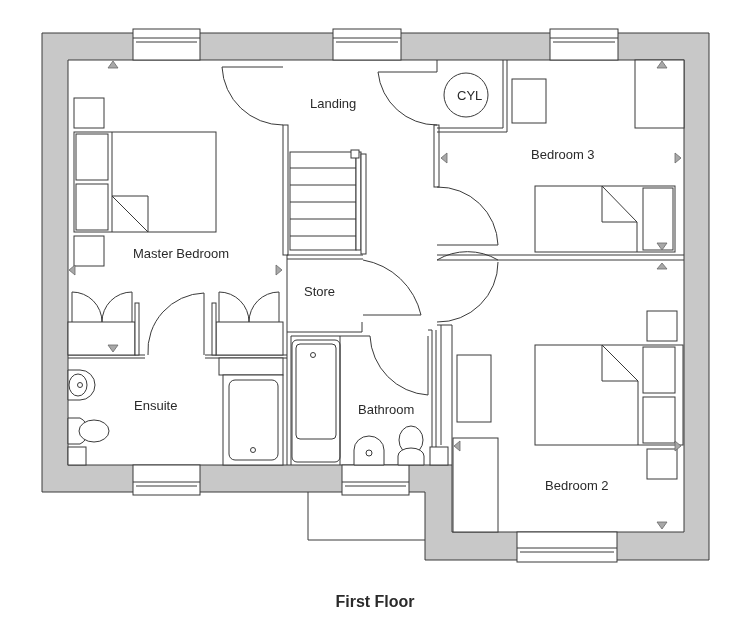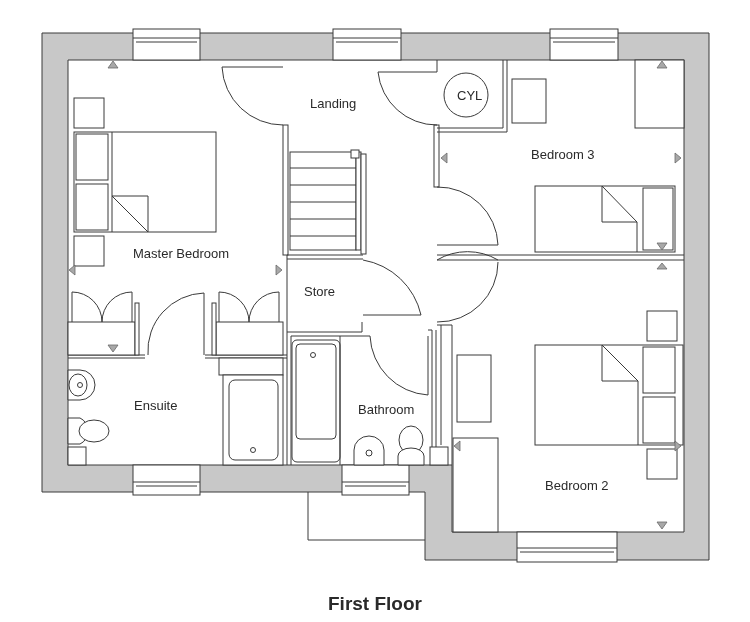--- a/index.html
+++ b/index.html
@@ -12,7 +12,7 @@
   .fx{fill:#ffffff;stroke:#3a3a3a;stroke-width:1;}
   .tri{fill:#a8a8a8;stroke:#6a6a6a;stroke-width:0.8;}
   .room-label{font-family:"Liberation Sans","DejaVu Sans",sans-serif;font-size:13px;fill:#2a2a2a;}
-  .title{position:absolute;left:0;width:750px;top:593px;text-align:center;font-family:"Liberation Sans","DejaVu Sans",sans-serif;font-weight:bold;font-size:19px;color:#2a2a2a;}
+  .title{position:absolute;left:0;width:750px;top:593px;text-align:center;font-family:"Liberation Sans","DejaVu Sans",sans-serif;font-weight:bold;font-size:16px;color:#2a2a2a;}
 </style>
 </head>
 <body>

